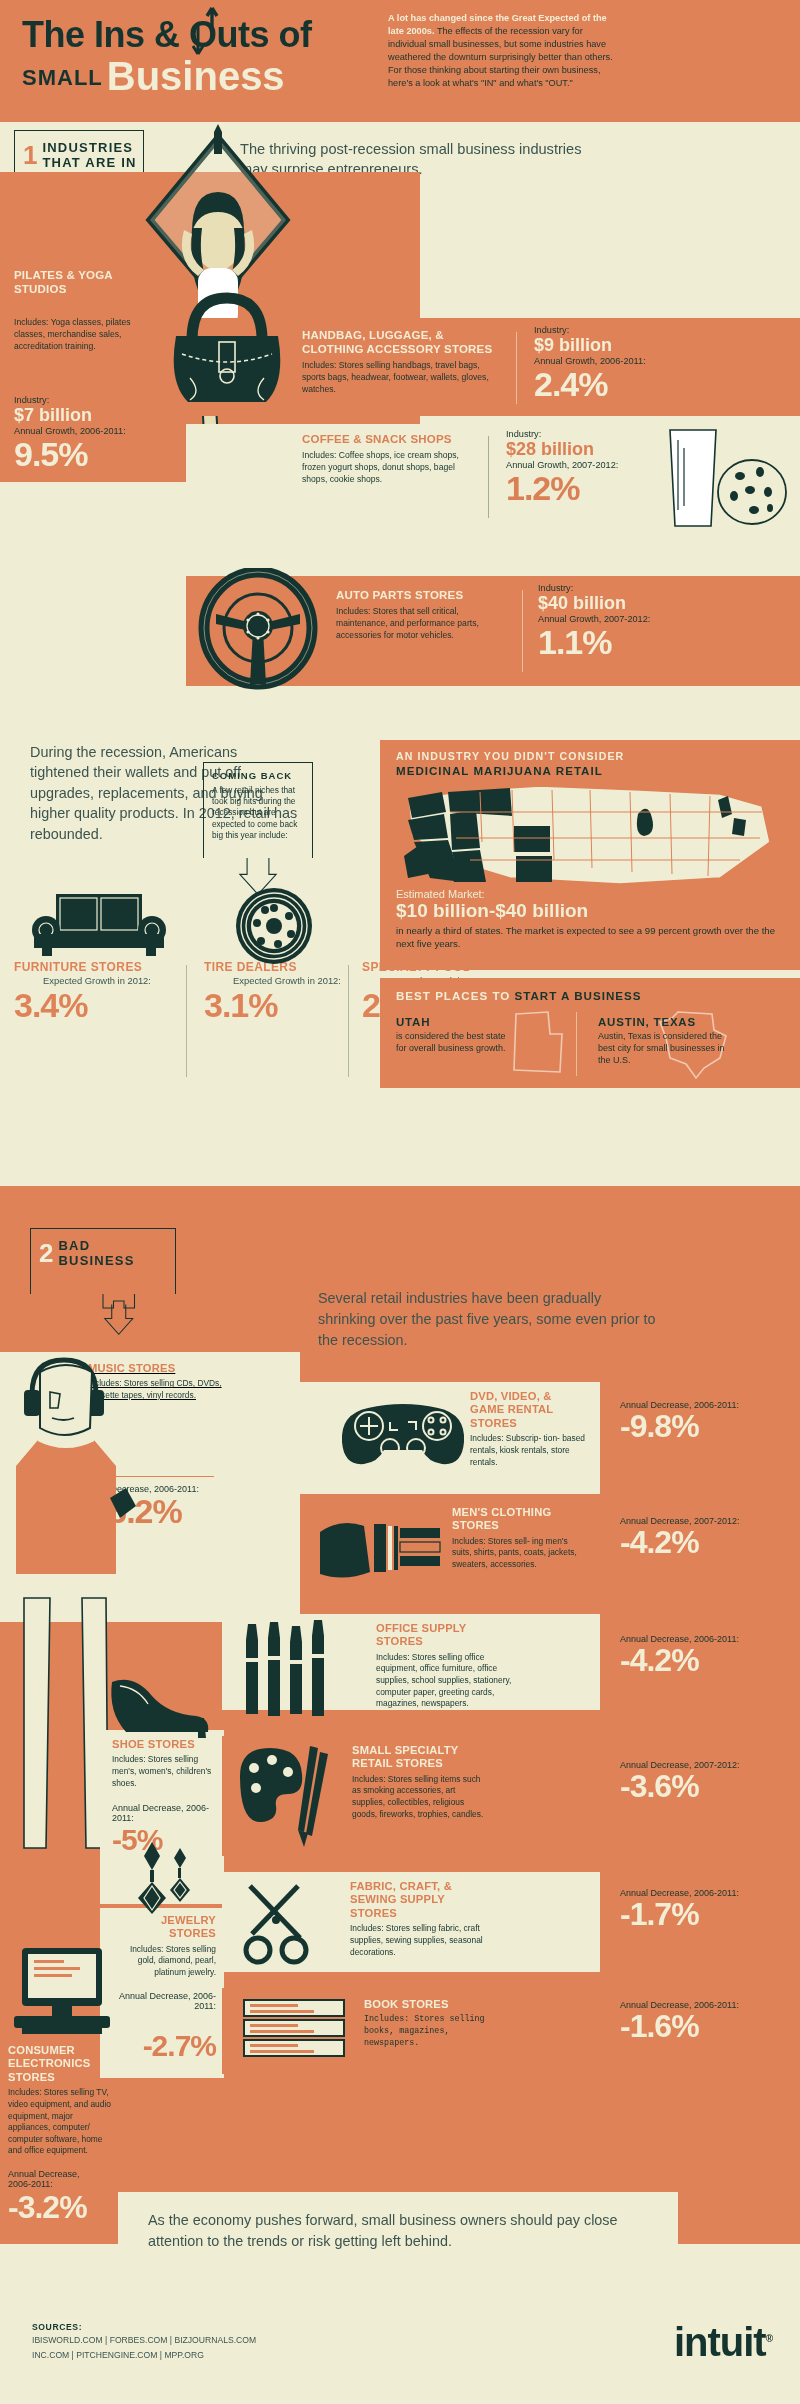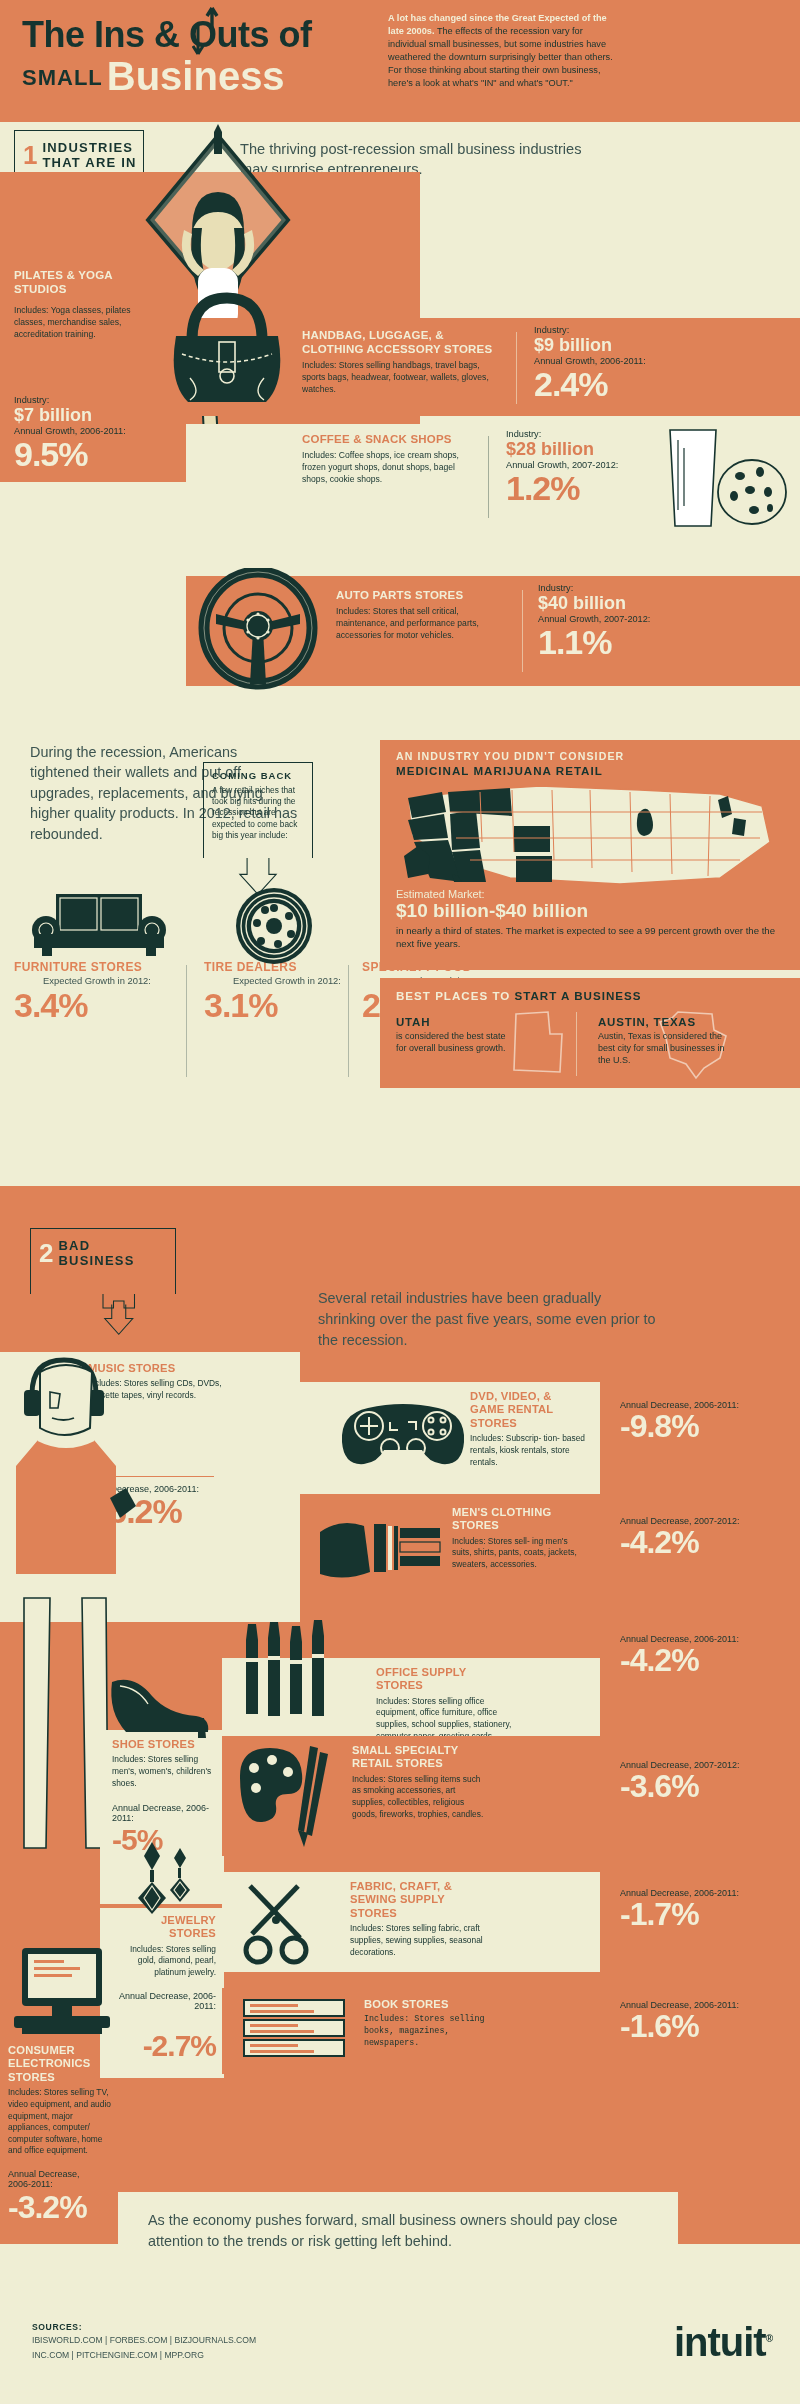--- a/index.html
+++ b/index.html
@@ -212,7 +212,7 @@
 
     <div class="pilates-txt">
       <div class="cardtitle c-cream">PILATES &amp; YOGA STUDIOS</div>
-      <div class="cardbody c-dark" style="margin-top:8px;">Includes: Yoga classes, pilates classes, merchandise sales, accreditation training.</div>
+      <div class="cardbody c-dark" style="margin-top:20px;">Includes: Yoga classes, pilates classes, merchandise sales, accreditation training.</div>
     </div>
     <div class="pilates-stat">
       <div class="statlabel c-dark">Industry:</div>

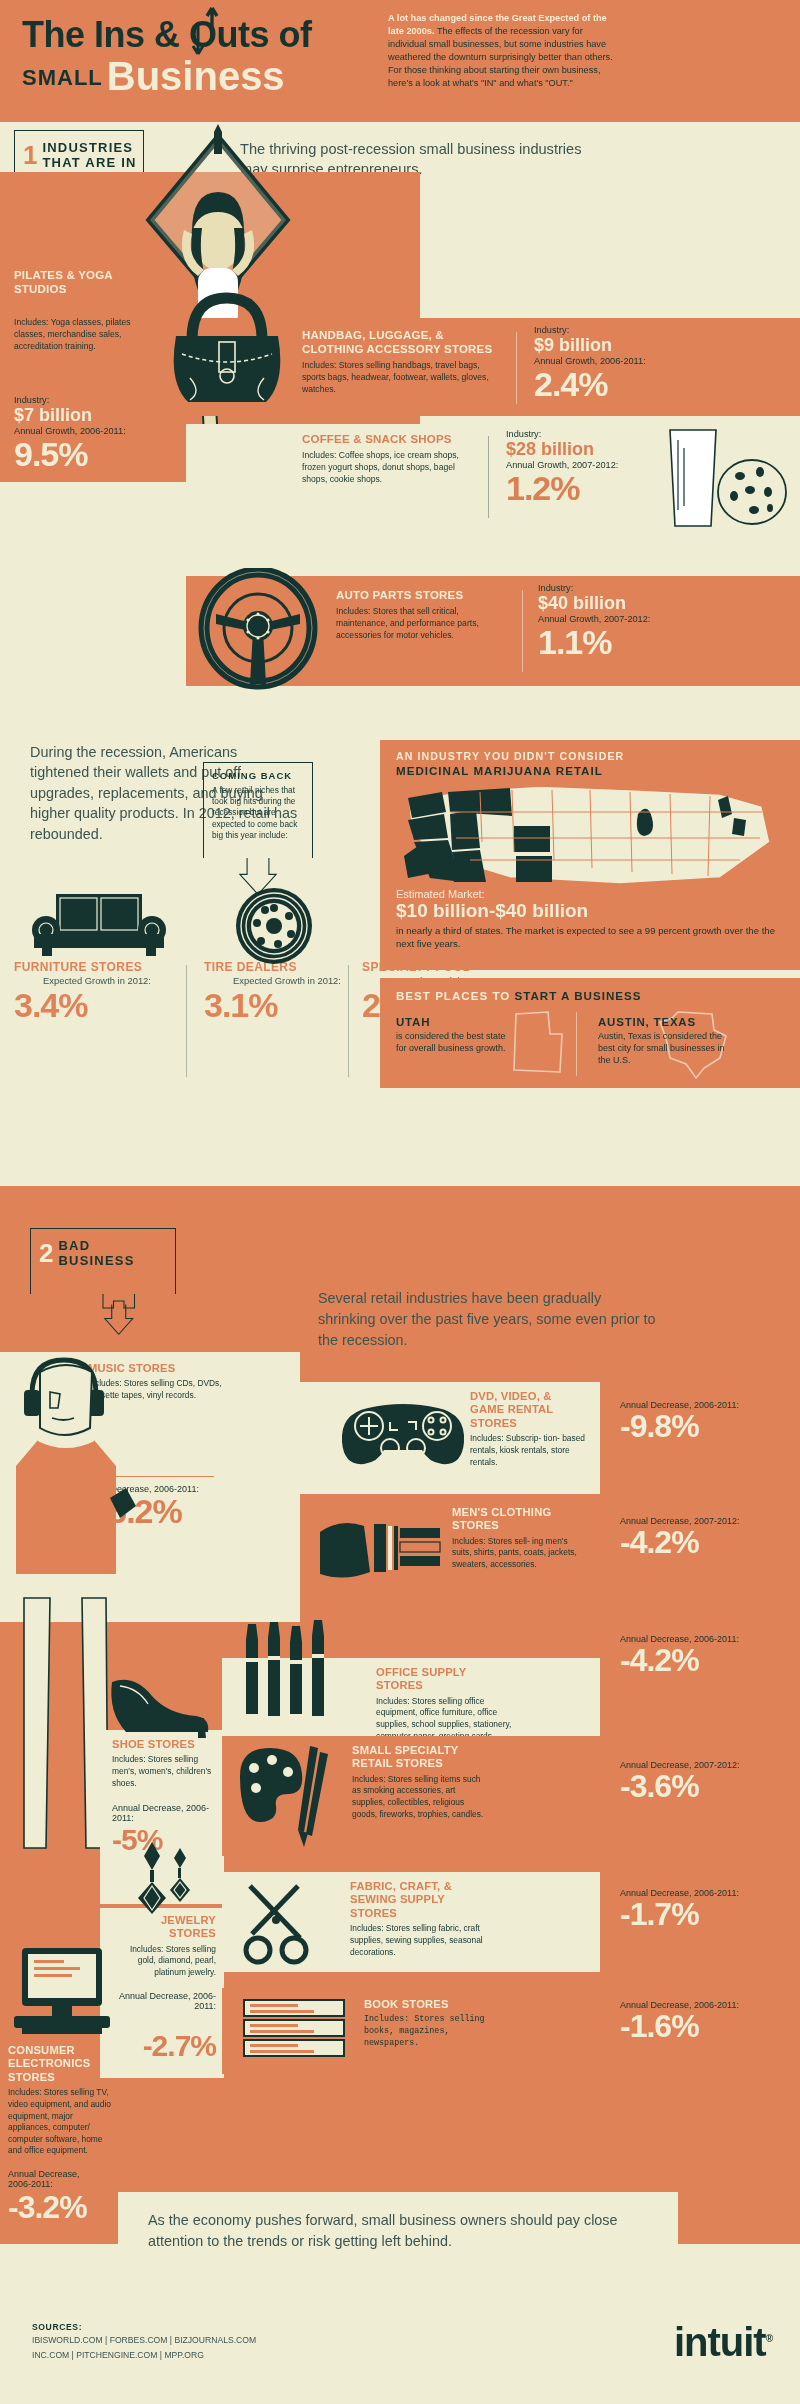--- a/index.html
+++ b/index.html
@@ -443,7 +443,7 @@
   <div class="sec3-intro">Several retail industries have been gradually shrinking over the past five years, some even prior to the recession.</div>
 
   <div class="card-cream" style="left:0;top:1352px;width:300px;height:270px;">
-    <div style="position:absolute;left:88px;top:10px;width:140px;">
+    <div style="position:absolute;left:88px;top:10px;width:140px;text-decoration:underline;">
       <div class="bb-title c-orange">MUSIC STORES</div>
       <div class="bb-body c-dark" style="margin-top:3px;">Includes: Stores selling CDs, DVDs, cassette tapes, vinyl records.</div>
     </div>

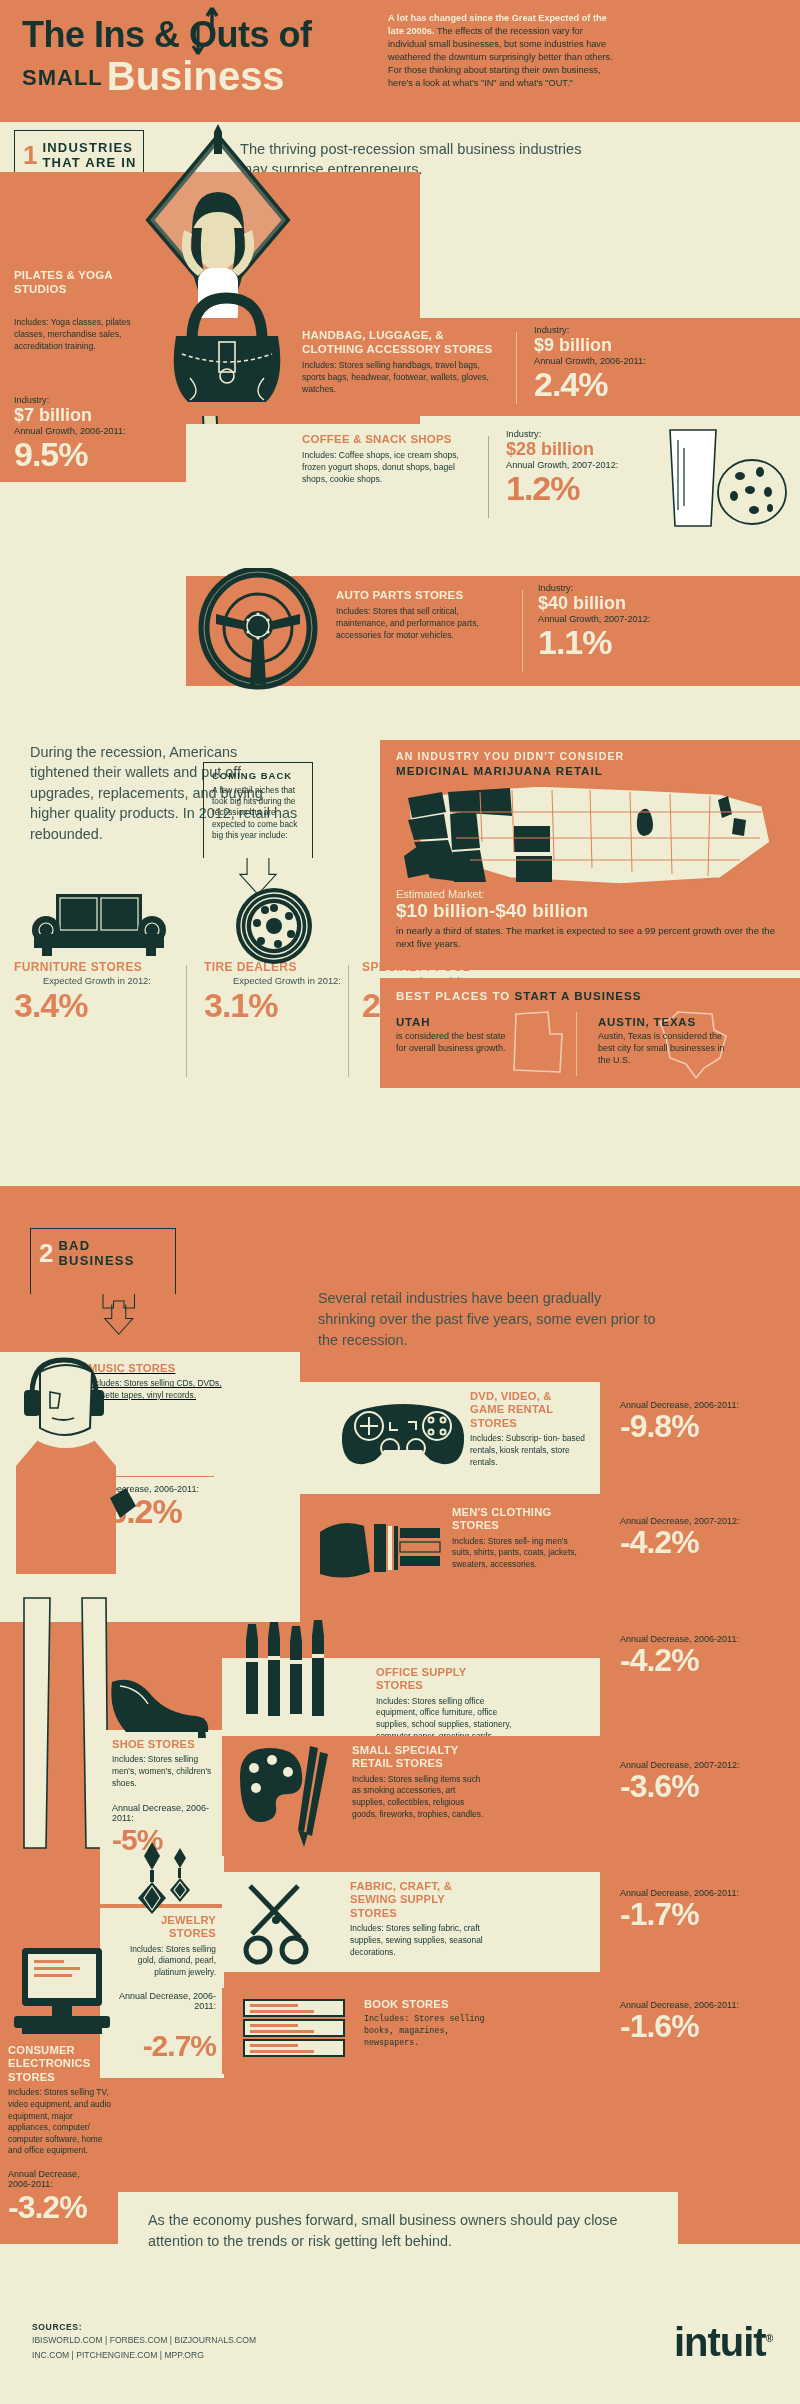--- a/index.html
+++ b/index.html
@@ -515,7 +515,7 @@
     <div class="bb-pct c-cream" style="font-size:32px;">-4.2%</div>
   </div>
 
-  <div class="card-cream" style="left:222px;top:1614px;width:378px;height:96px;margin-top:44px;">
+  <div class="card-cream" style="left:222px;top:1614px;width:378px;height:96px;">
     <div style="position:absolute;left:154px;top:8px;width:140px;">
       <div class="bb-title c-orange">OFFICE SUPPLY STORES</div>
       <div class="bb-body c-dark" style="margin-top:3px;">Includes: Stores selling office equipment, office furniture, office supplies, school supplies, stationery, computer paper, greeting cards, magazines, newspapers.</div>

